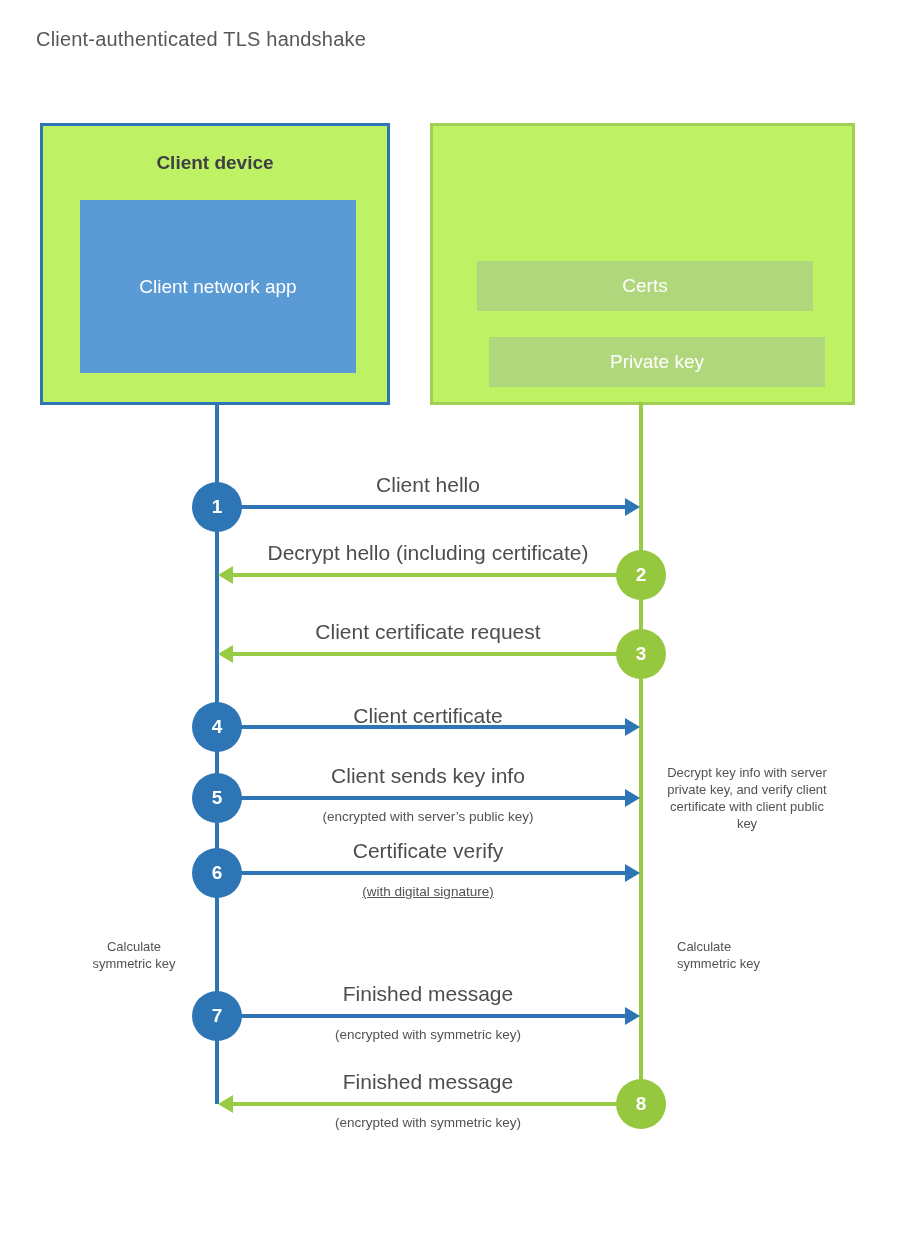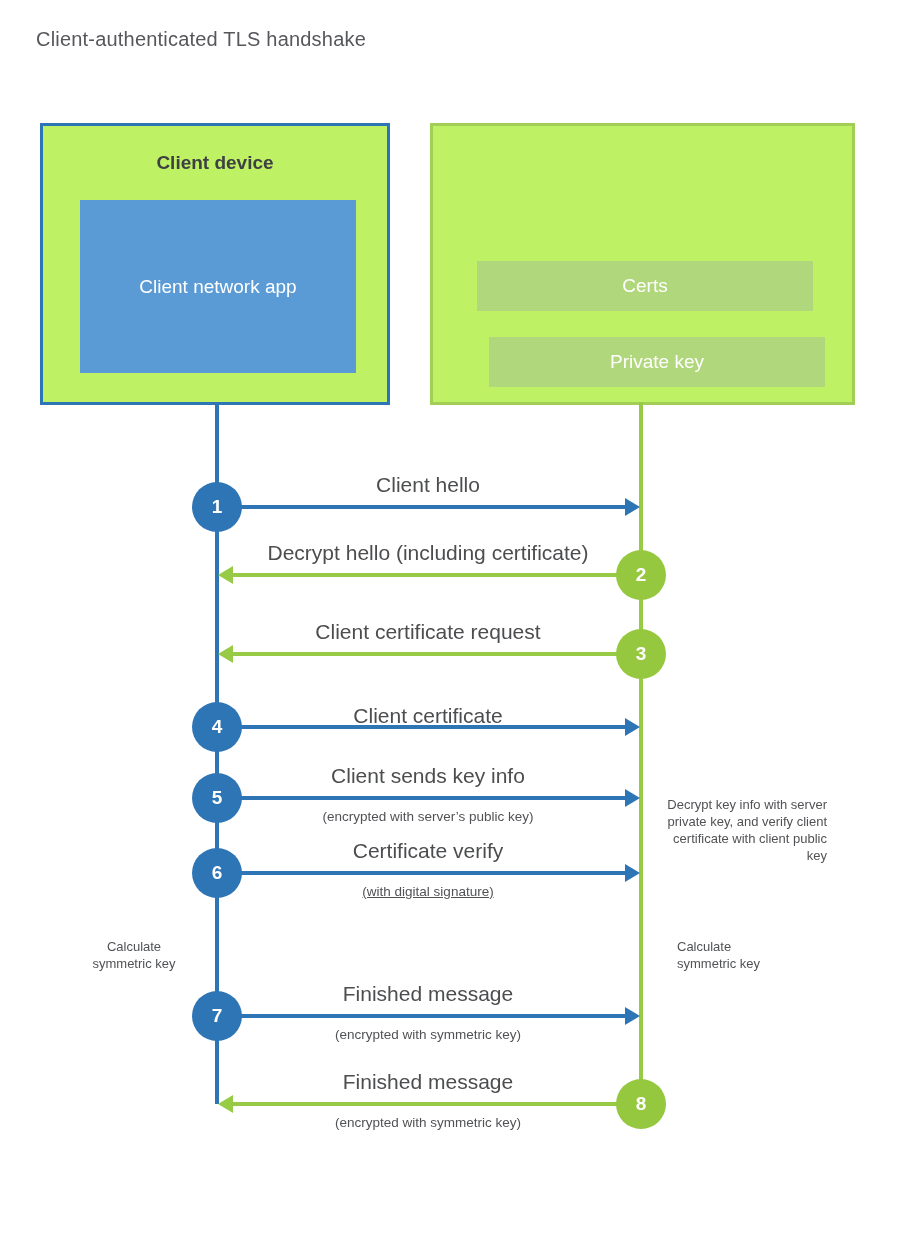--- a/index.html
+++ b/index.html
@@ -63,7 +63,7 @@
   }
   
   .note{position:absolute;font-size:13px;color:#515255;line-height:17px;}
-  .note-decrypt{left:667px;top:796px;width:160px;text-align:right;}
+  .note-decrypt{left:667px;top:764px;width:160px;text-align:center;}
   .note-calc-left{left:78px;top:938px;width:112px;text-align:center;}
   .note-calc-right{left:677px;top:938px;width:112px;text-align:left;}
 </style>

